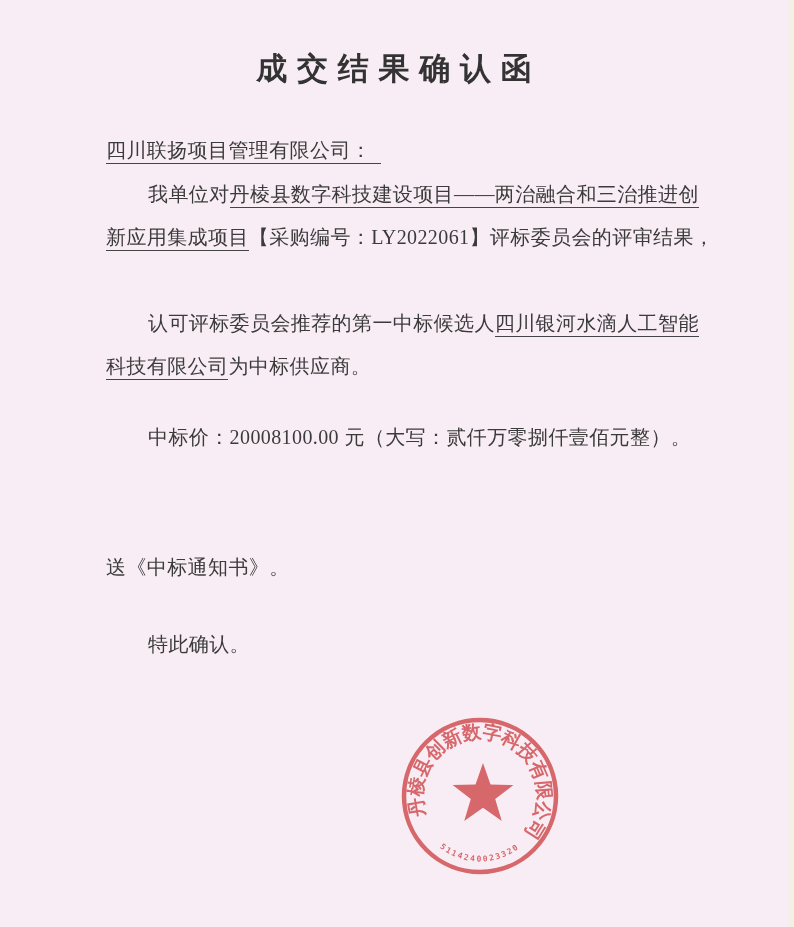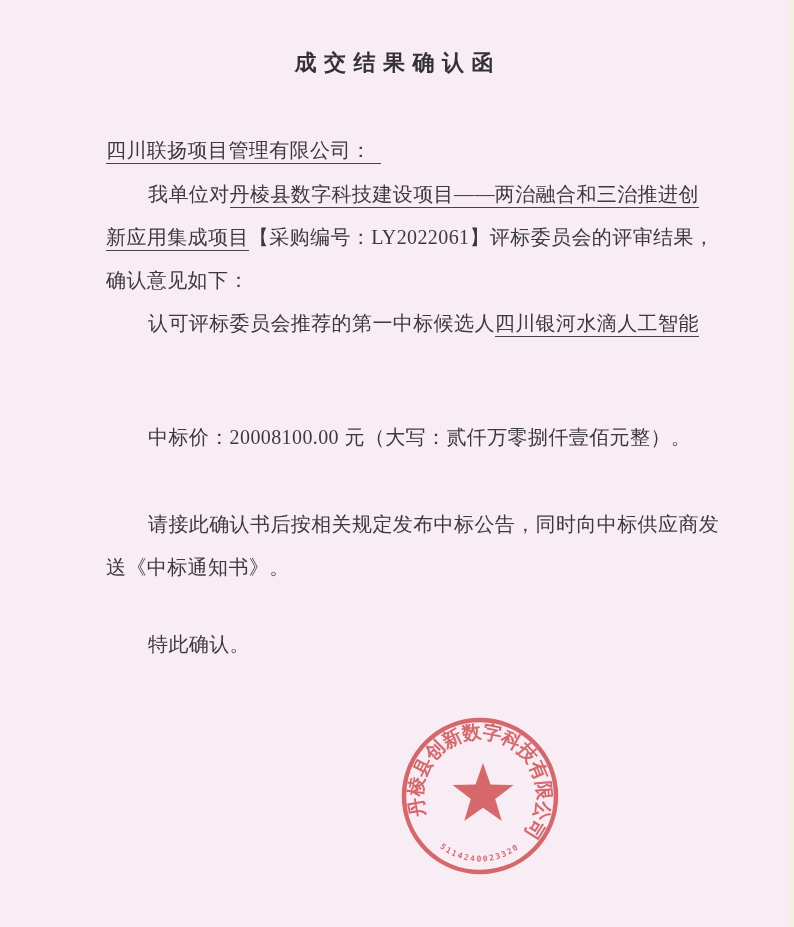--- a/index.html
+++ b/index.html
@@ -15,7 +15,7 @@
   .edge-strip{position:absolute;right:0;top:0;width:5px;height:100%;background:#f2f1e3;}
   .doc-title{
     position:absolute;top:48px;left:0;width:789px;
-    text-align:center;font-size:22px;font-weight:600;color:#333;
+    text-align:center;font-size:31px;font-weight:600;color:#333;
     letter-spacing:1px;margin:0;white-space:pre;
   }
   .line{

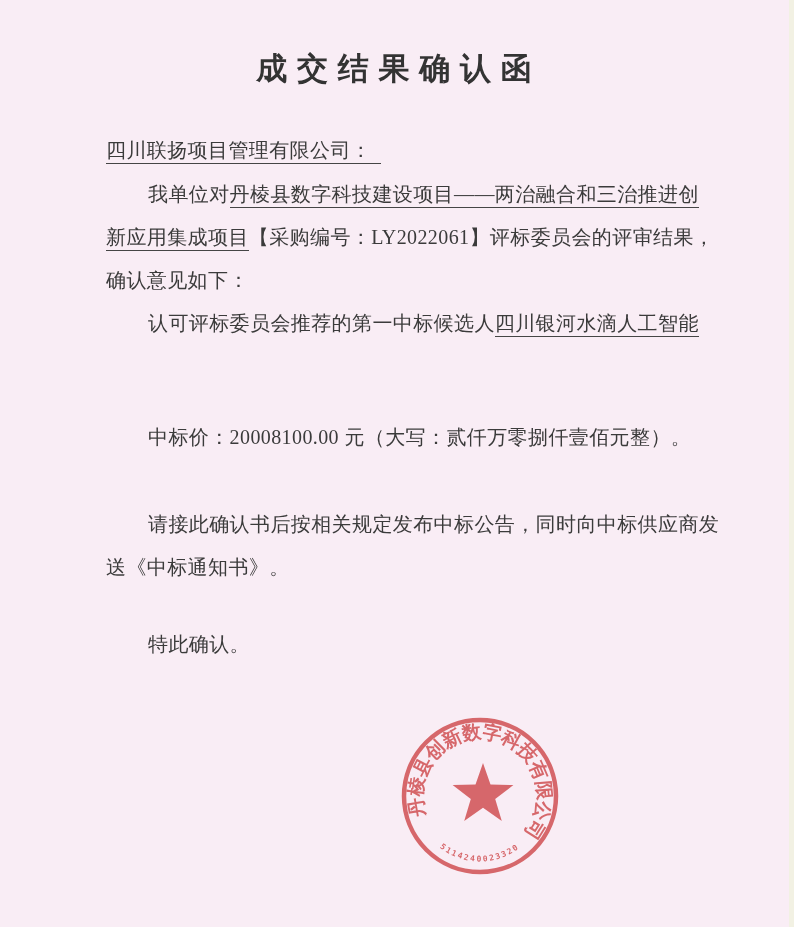--- a/index.html
+++ b/index.html
@@ -49,9 +49,6 @@
   </div>
   <div class="line" style="top:224px">
     <span class="u">新应用集成项目</span><span>【采购编号：LY2022061】评标委员会的评审结果，</span>
-  </div>
-  <div class="line" style="top:267px">
-    <span>确认意见如下：</span>
   </div>
 
   <div class="line indent" style="top:310px">

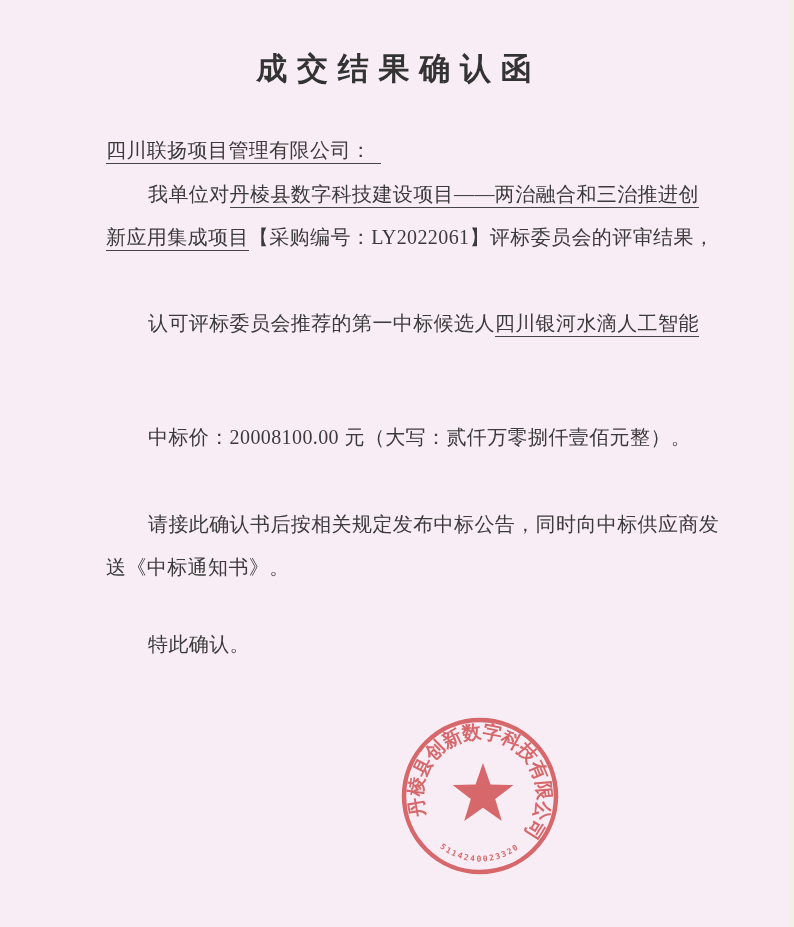--- a/index.html
+++ b/index.html
@@ -53,6 +53,9 @@
 
   <div class="line indent" style="top:310px">
     <span>认可评标委员会推荐的第一中标候选人</span><span class="u b">四川银河水滴人工智能</span>
+  </div>
+  <div class="line" style="top:353px">
+    <span class="u b">科技有限公司</span><span>为中标供应商。</span>
   </div>
 
   <div class="line indent b" style="top:424px">

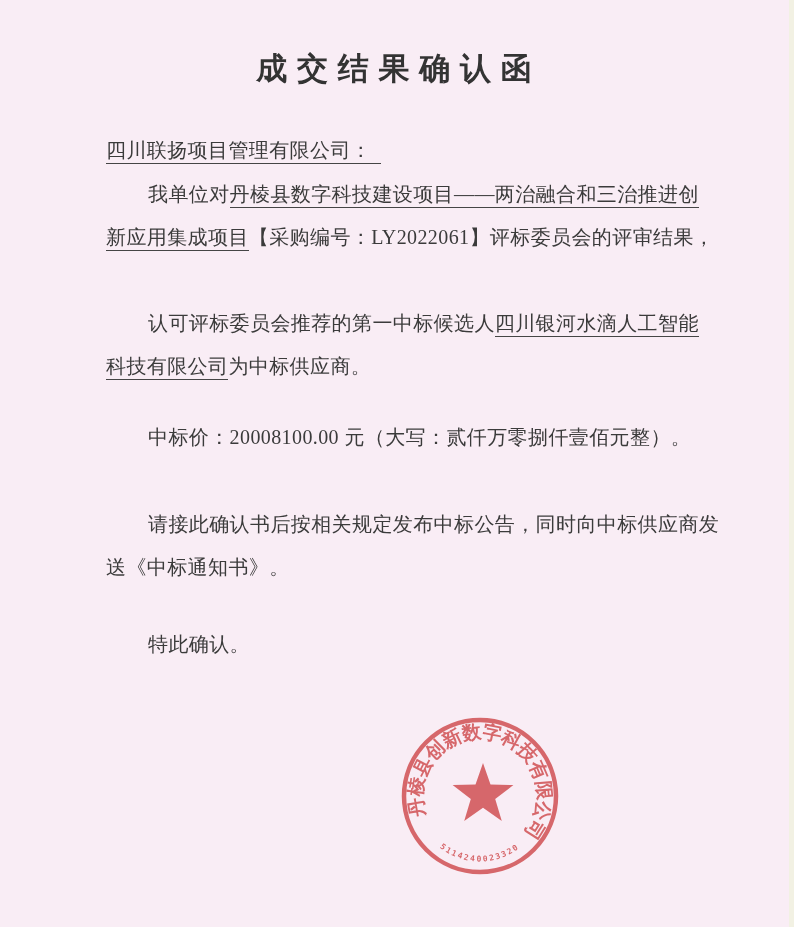--- a/index.html
+++ b/index.html
@@ -62,9 +62,6 @@
     <span>中标价：20008100.00 元（大写：贰仟万零捌仟壹佰元整）。</span>
   </div>
 
-  <div class="line indent" style="top:511px">
-    <span>请接此确认书后按相关规定发布中标公告，同时向中标供应商发</span>
-  </div>
   <div class="line" style="top:554px">
     <span>送《中标通知书》。</span>
   </div>

